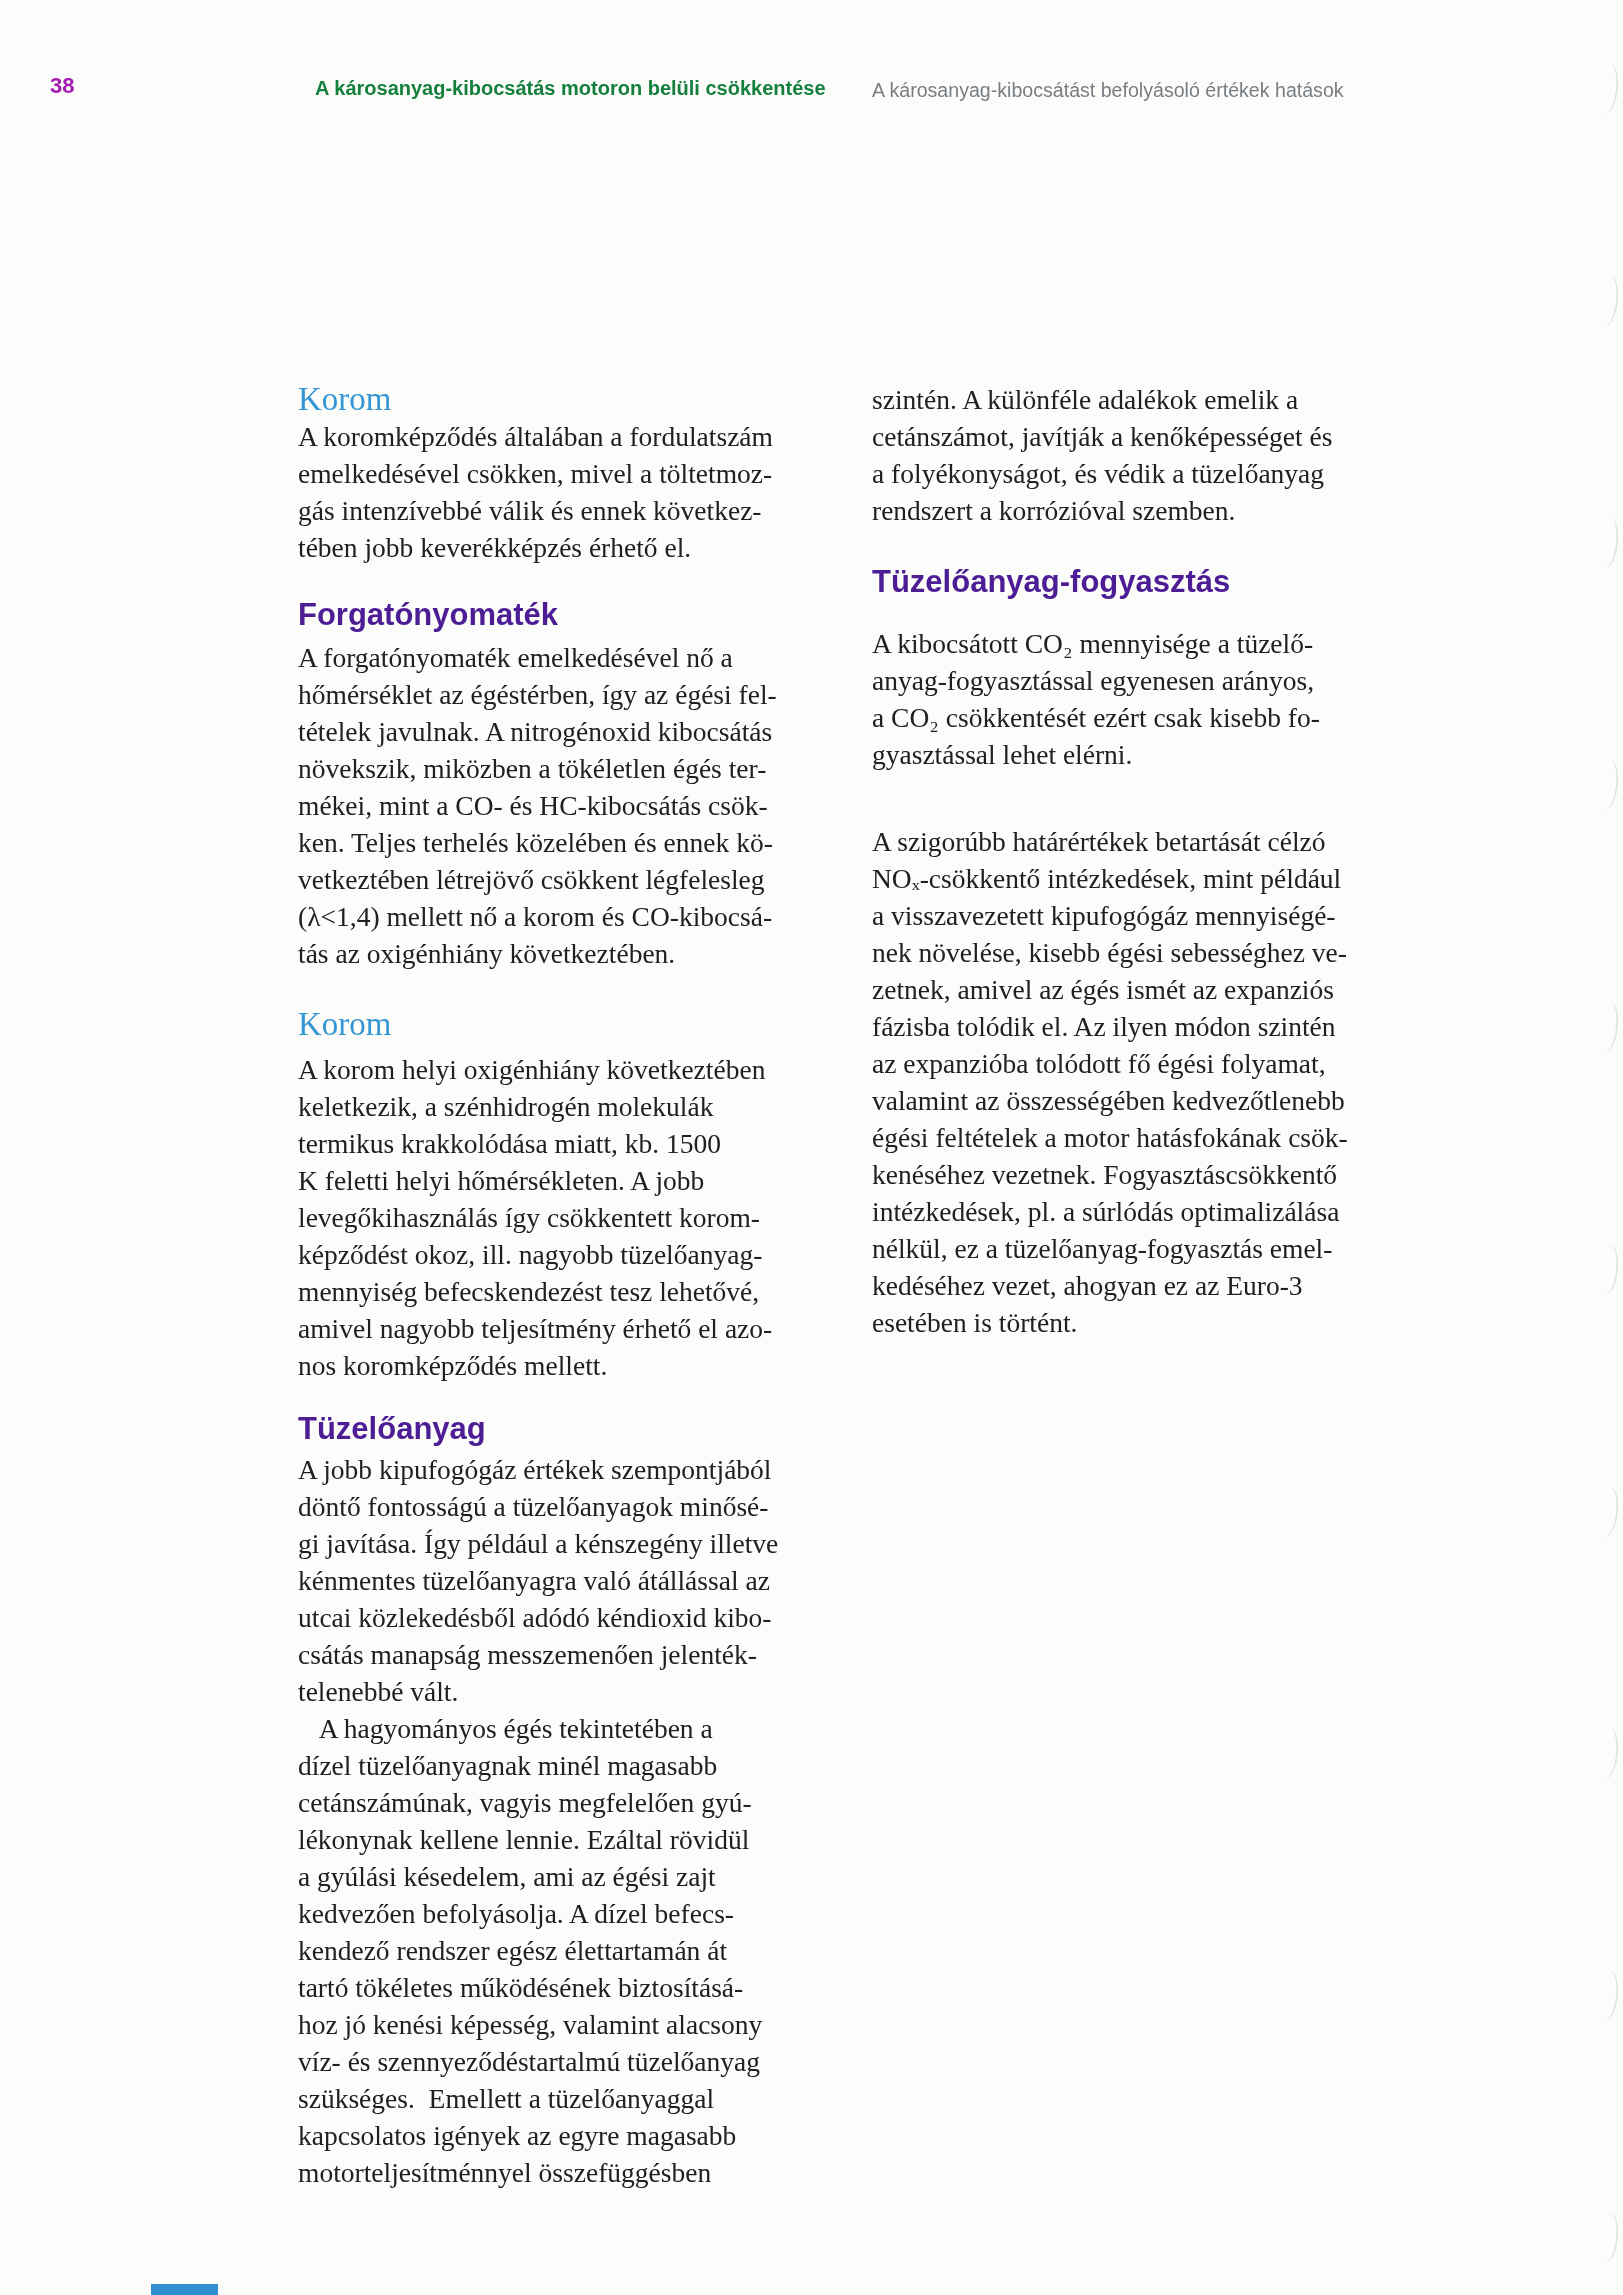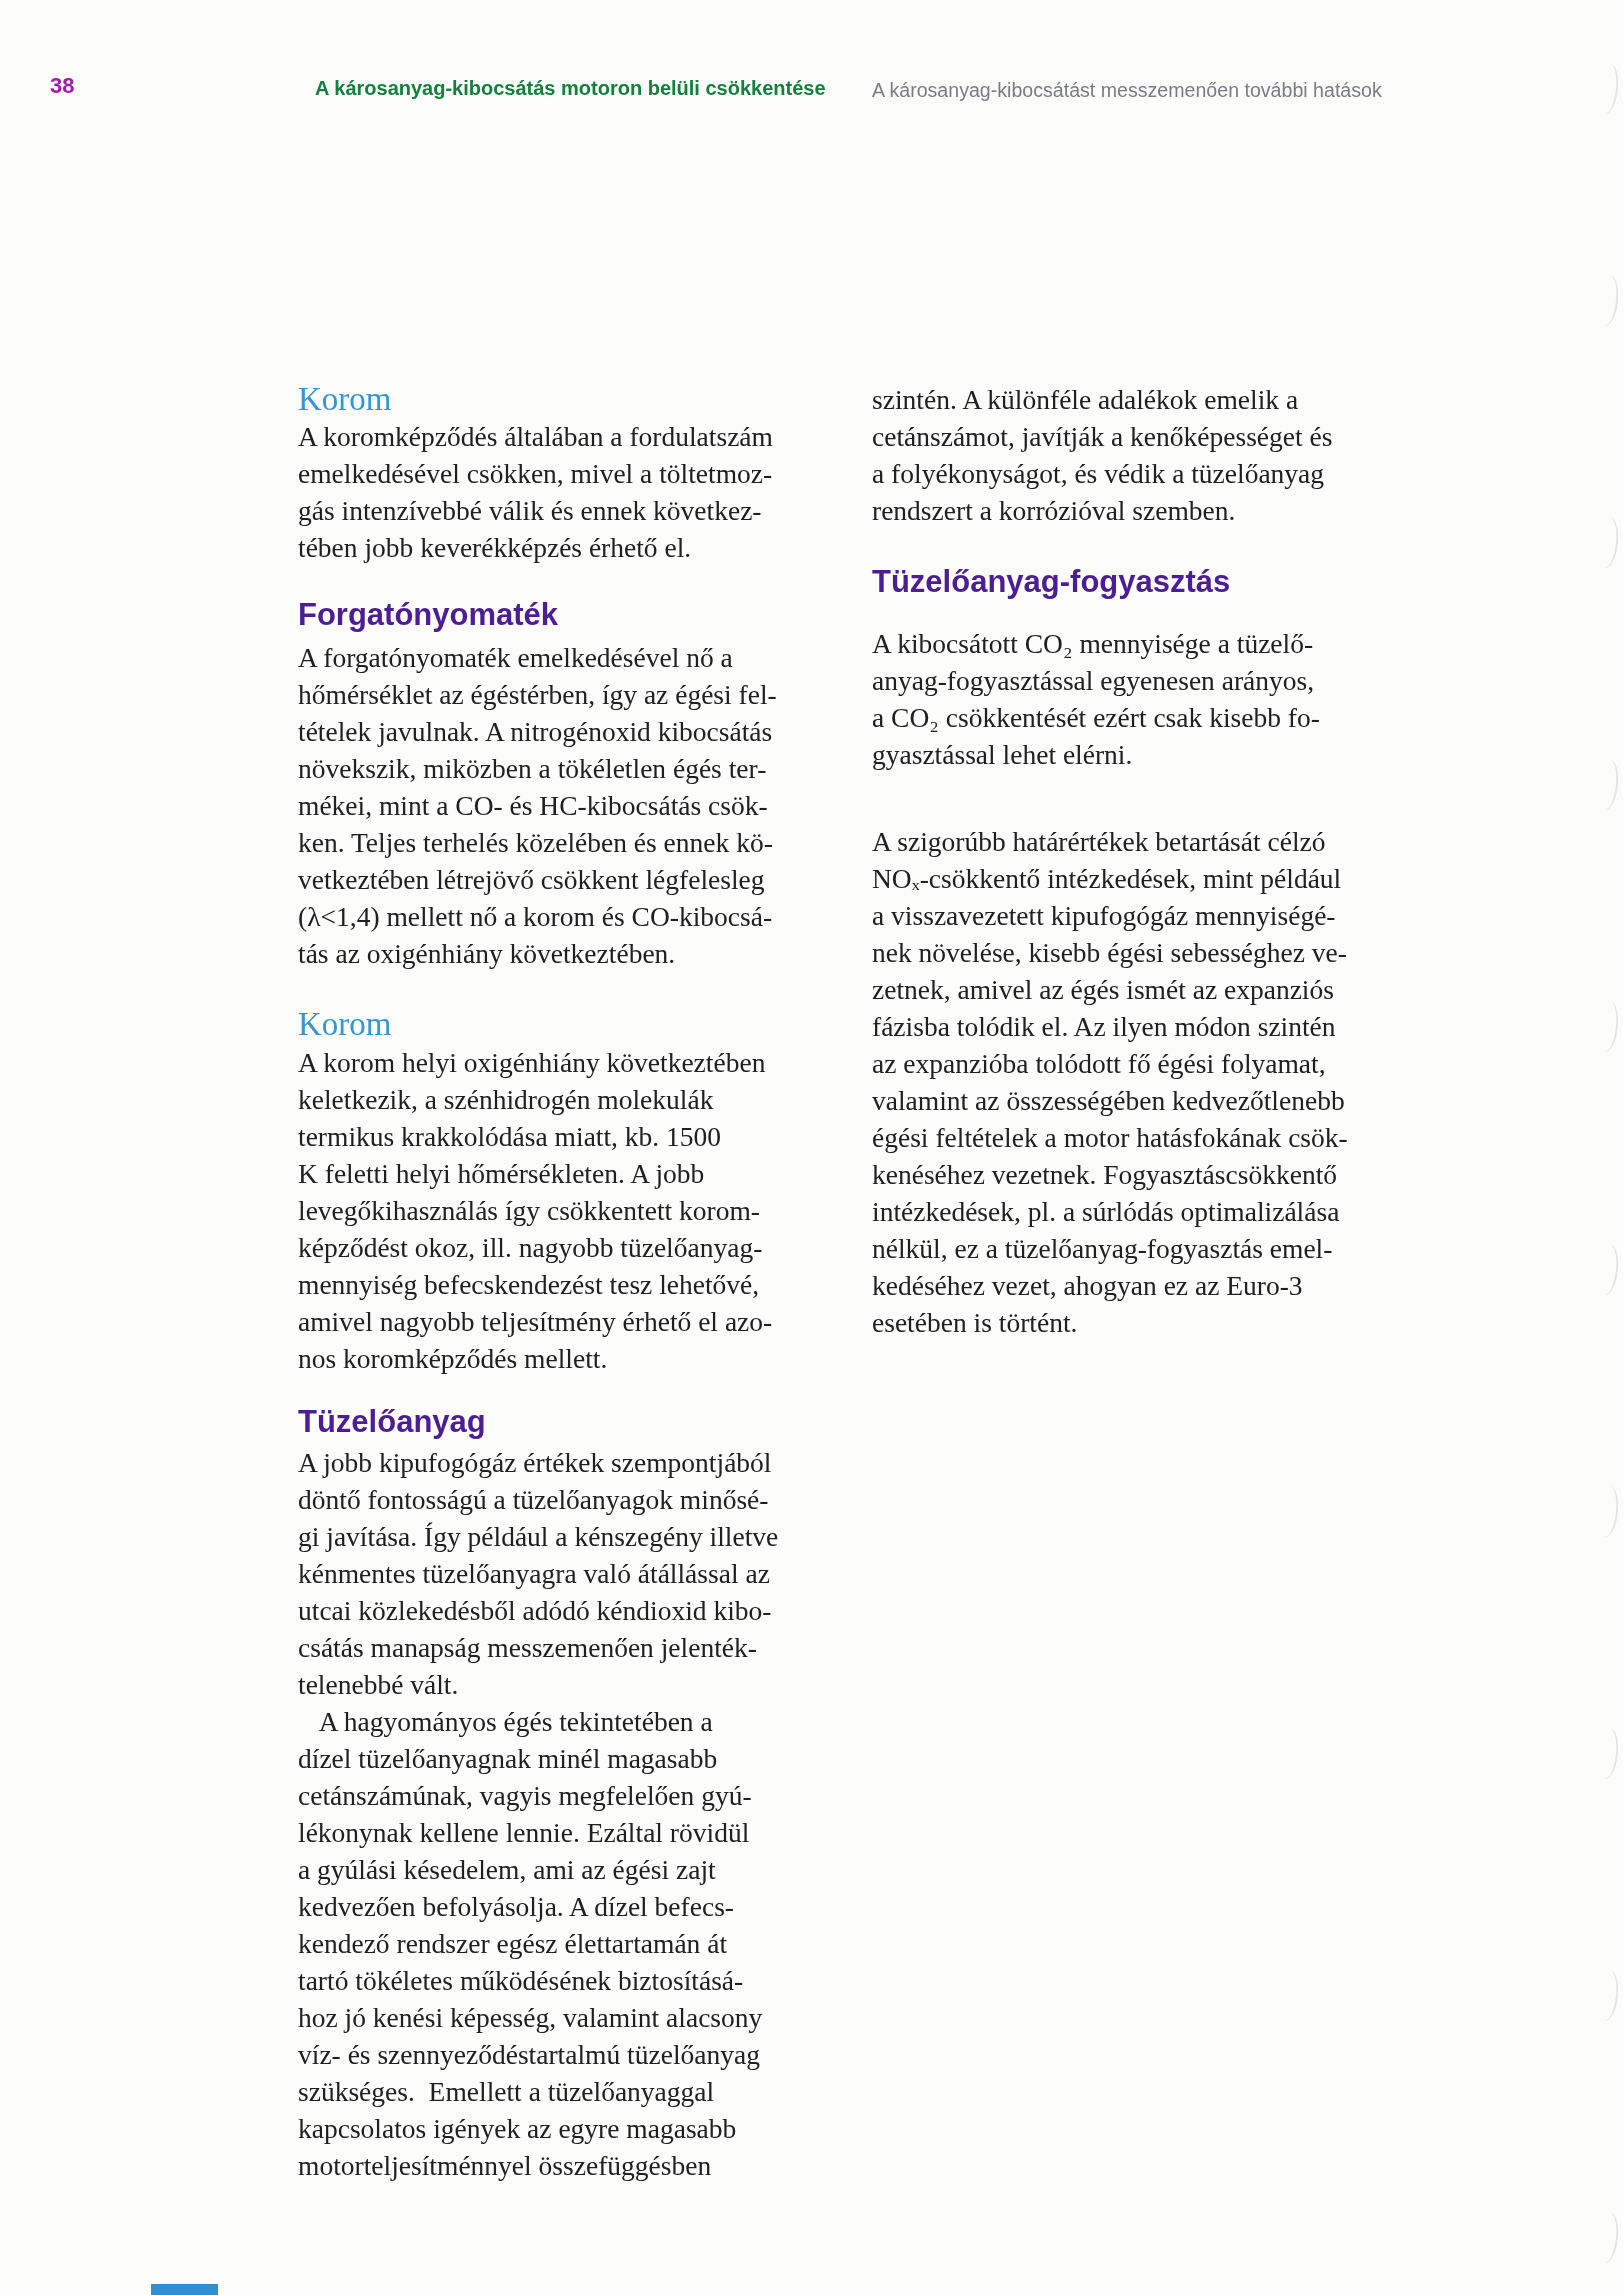--- a/index.html
+++ b/index.html
@@ -66,7 +66,7 @@
 <div class="page-number">38</div>
 
 <div class="header-title-bold">A károsanyag-kibocsátás motoron belüli csökkentése</div>
-<div class="header-title-light">A károsanyag-kibocsátást messzemenően további hatások</div>
+<div class="header-title-light">A károsanyag-kibocsátást befolyásoló értékek hatások</div>
 
 <div class="col col-left">
   <p class="h-blue">Korom</p>

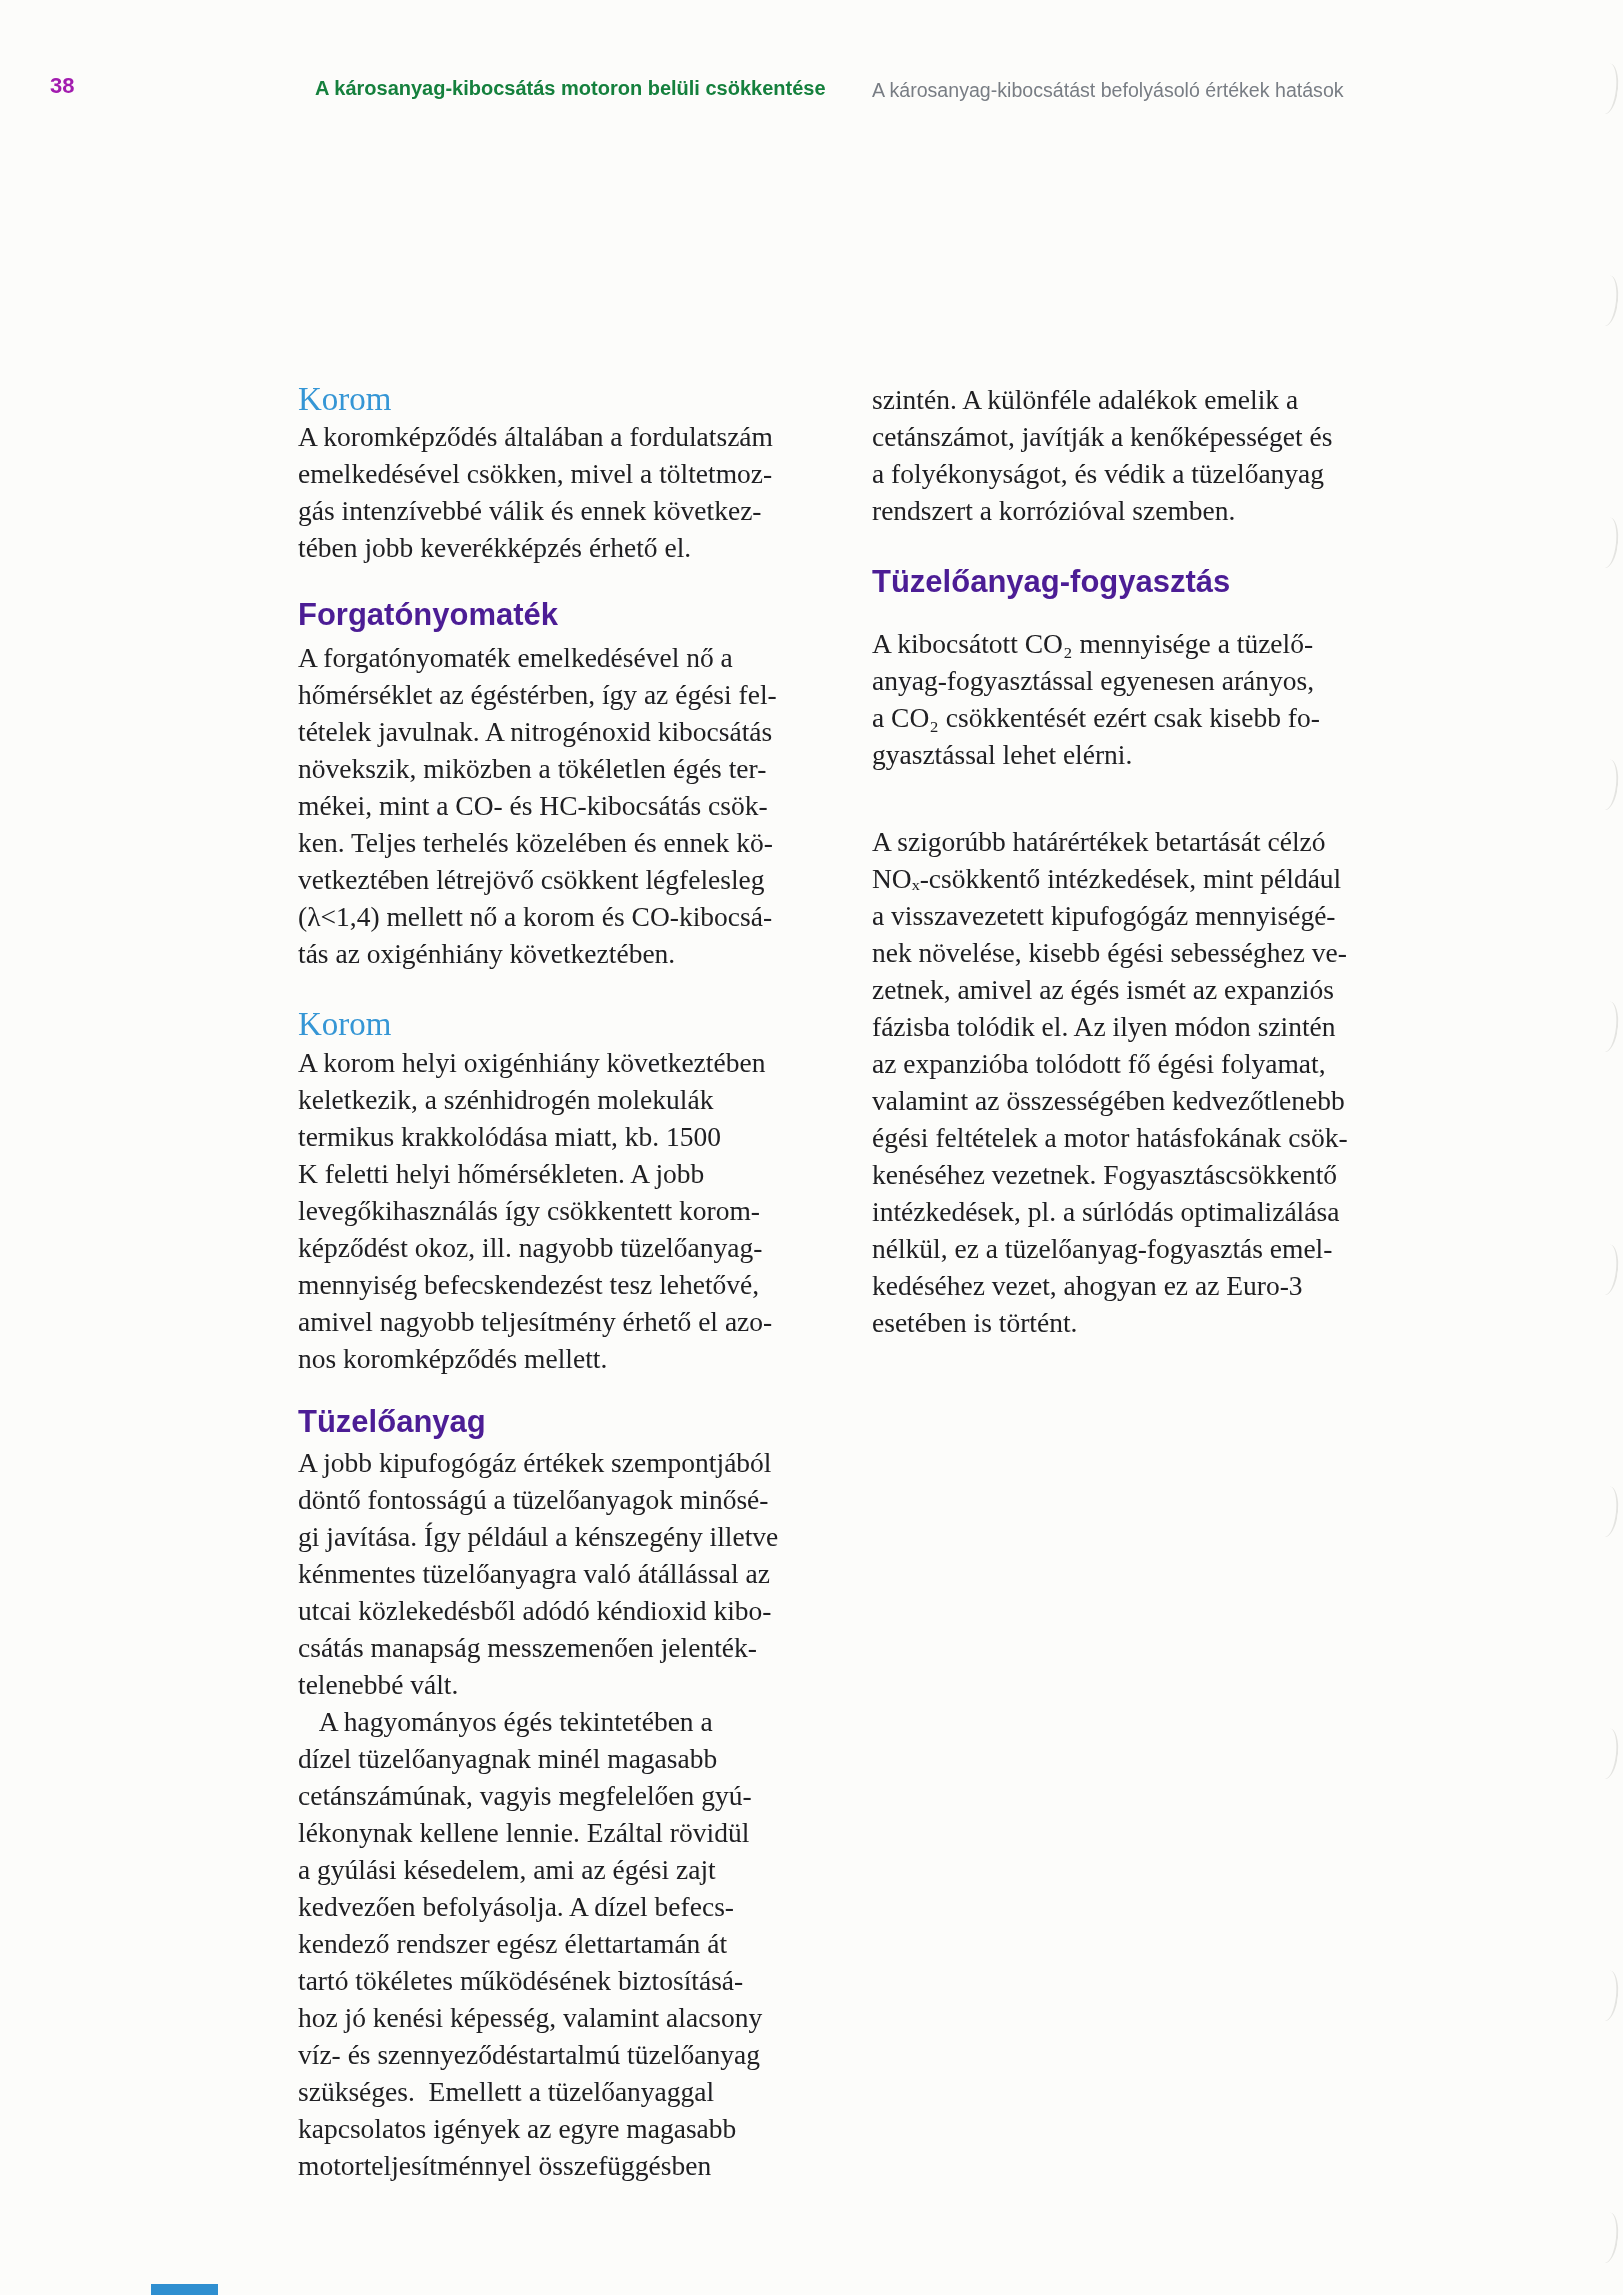--- a/index.html
+++ b/index.html
@@ -44,7 +44,7 @@
   .mt-heading-1 { margin-top:30px; }
   .mt-para-1   { margin-top:5.9px; }
   .mt-heading-2{ margin-top:34px; }
-  .mt-para-2   { margin-top:1px; }
+  .mt-para-2   { margin-top:8px; }
   .mt-heading-3{ margin-top:26px; }
   .mt-para-3   { margin-top:3.9px; }
   .mt-heading-4{ margin-top:34px; }

